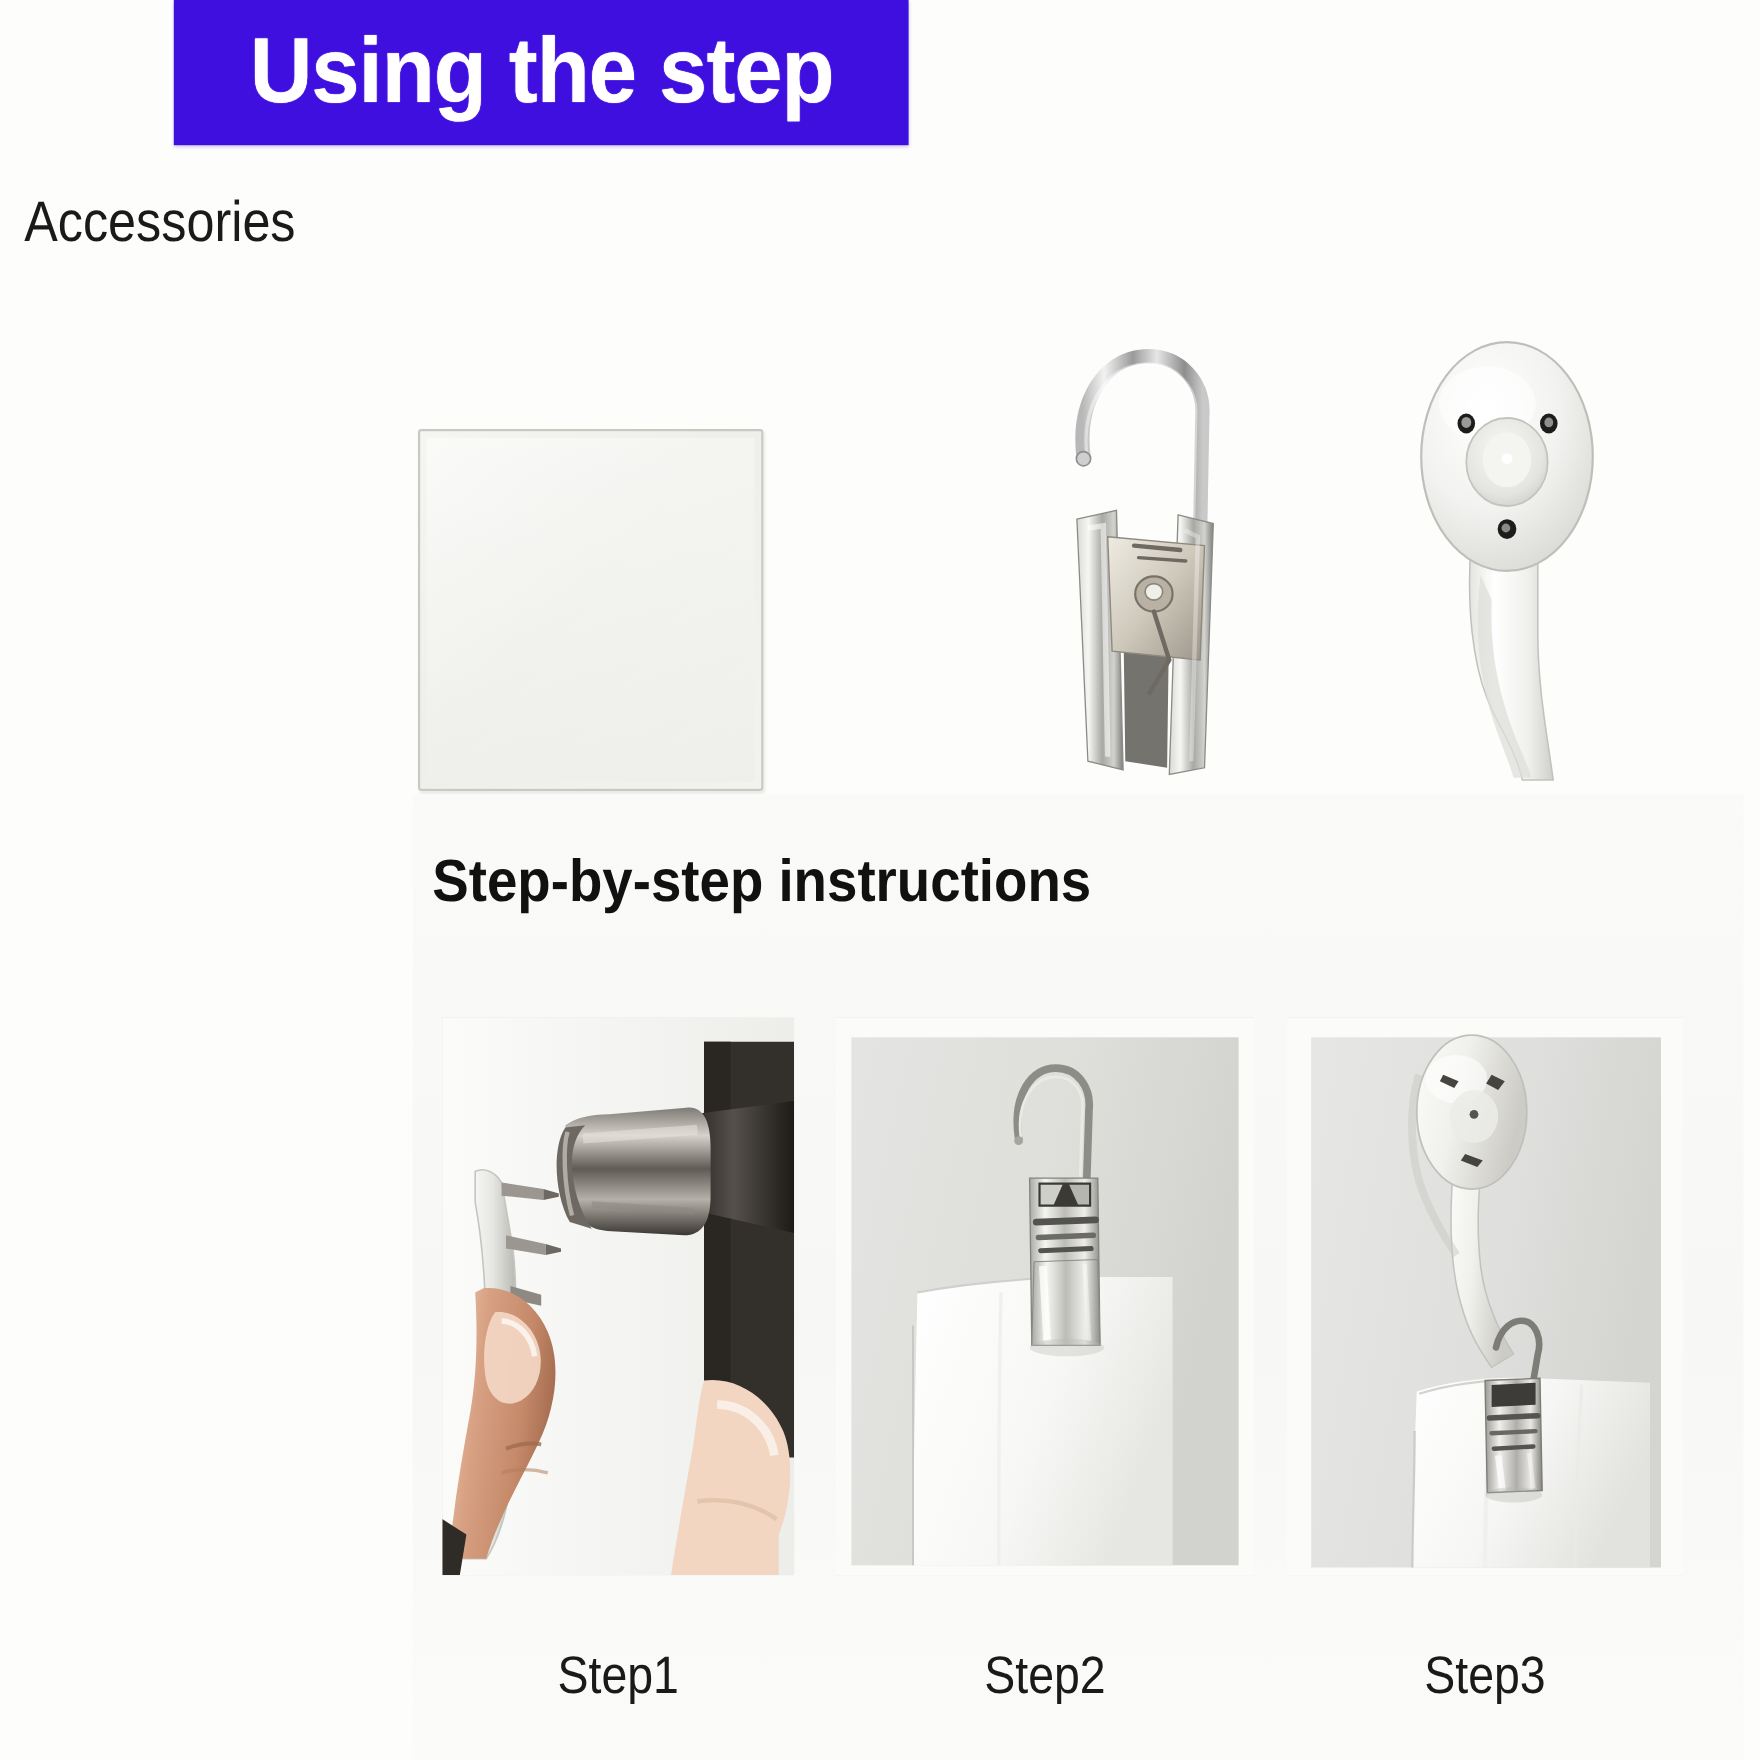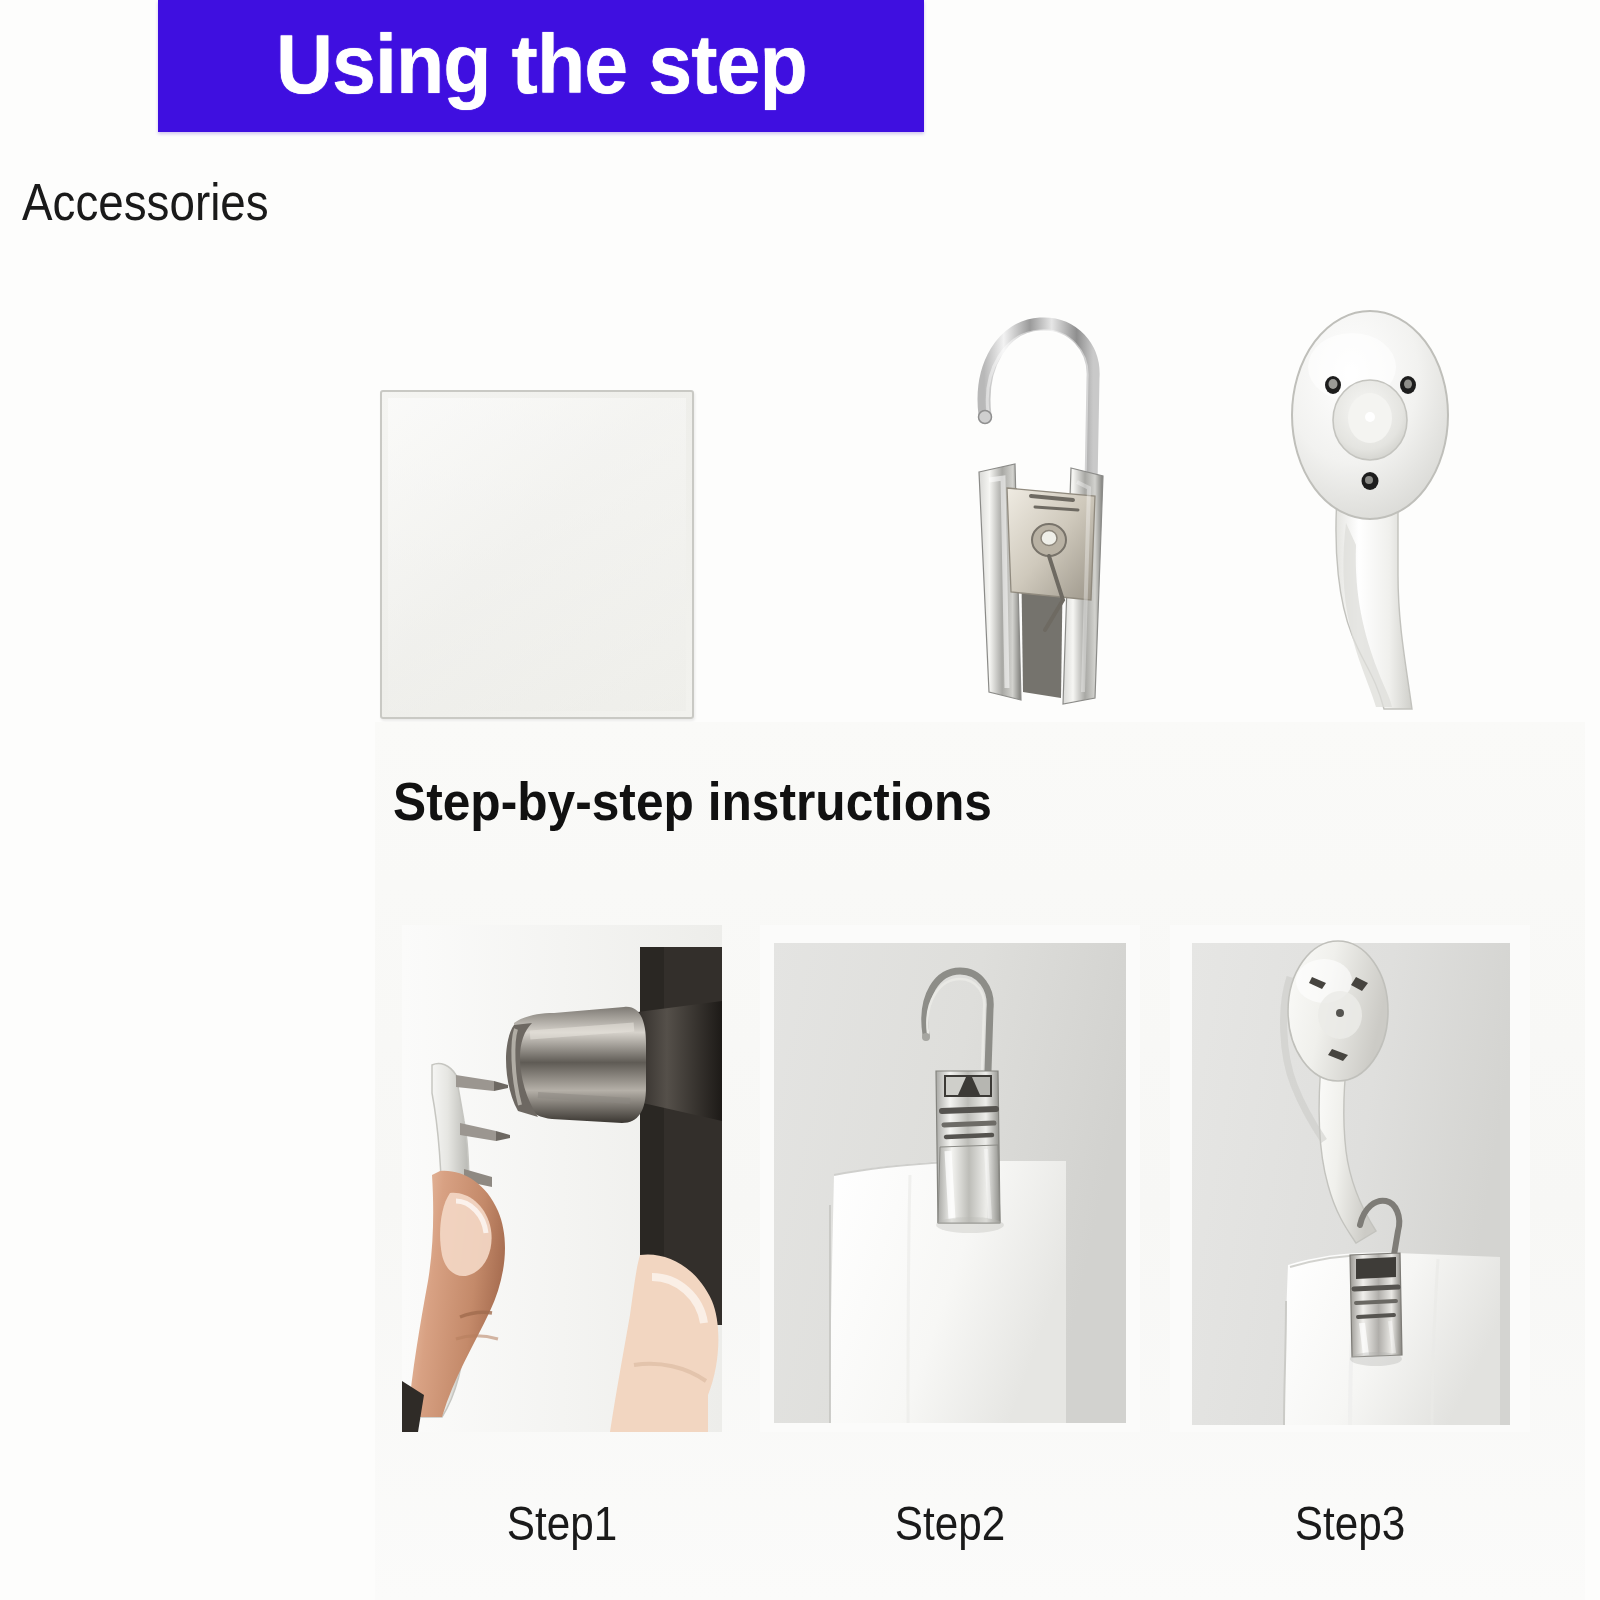--- a/index.html
+++ b/index.html
@@ -14,7 +14,7 @@
 
   
   .banner{
-    position:absolute;left:158px;top:0px;width:766px;height:132px;
+    position:absolute;left:158px;top:0px;width:668px;height:132px;
     background:#3f0fe0;
     display:flex;align-items:center;justify-content:center;
     box-shadow:0 2px 3px rgba(80,40,200,.25);

